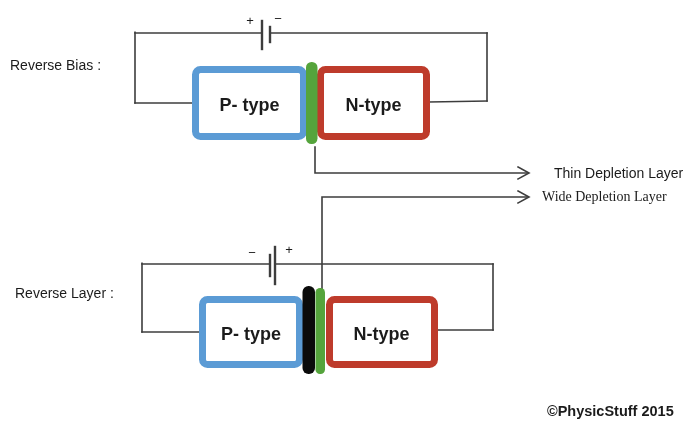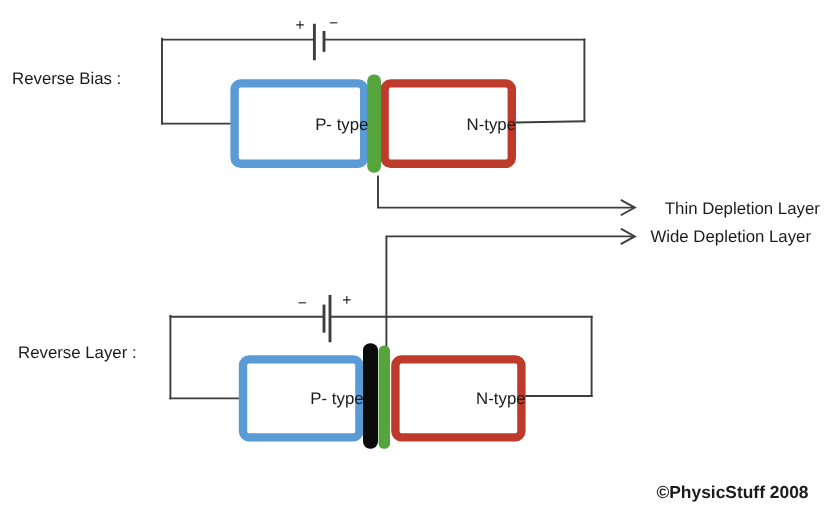--- a/index.html
+++ b/index.html
@@ -14,7 +14,7 @@
   #diagram-svg{position:absolute;left:0;top:0;}
   .lbl{position:absolute;white-space:nowrap;color:#1b1b1b;}
   .bias-label{font-size:14px;}
-  .box-label{font-size:14px;text-align:right;}
+  .box-label{font-size:18px;text-align:center;font-weight:bold;}
   .callout-label{font-size:14px;}
   .battery-sign{font-size:13px;width:14px;text-align:center;}
   .footer{font-size:14.5px;font-weight:bold;}

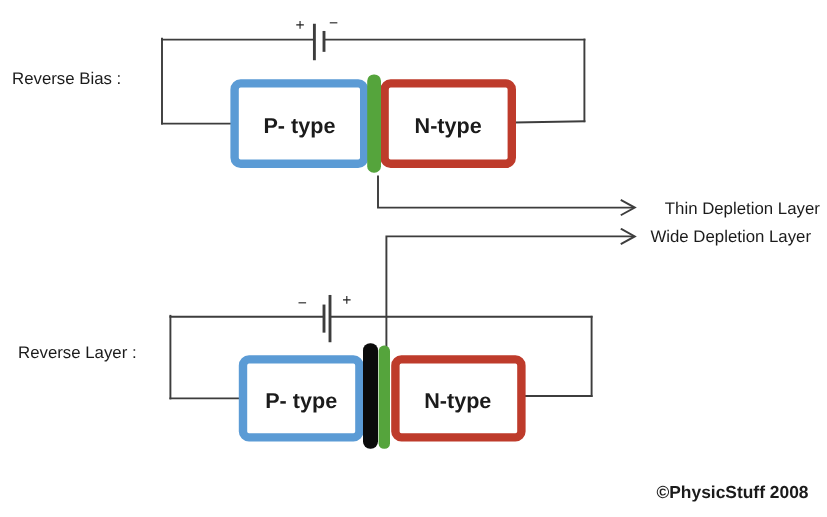--- a/index.html
+++ b/index.html
@@ -74,7 +74,7 @@
   <div class="lbl box-label" style="left:317px;top:95px;width:113px;">N-type</div>
 
   <div class="lbl callout-label" style="left:554px;top:165px;">Thin Depletion Layer</div>
-  <div class="lbl callout-label" style="left:542px;top:189px;">Wide Depletion Layer</div>
+  <div class="lbl callout-label" style="left:542px;top:189px;font-family:Liberation Serif, serif;">Wide Depletion Layer</div>
 
   <div class="lbl bias-label" style="left:15px;top:285px;">Reverse Layer :</div>
 

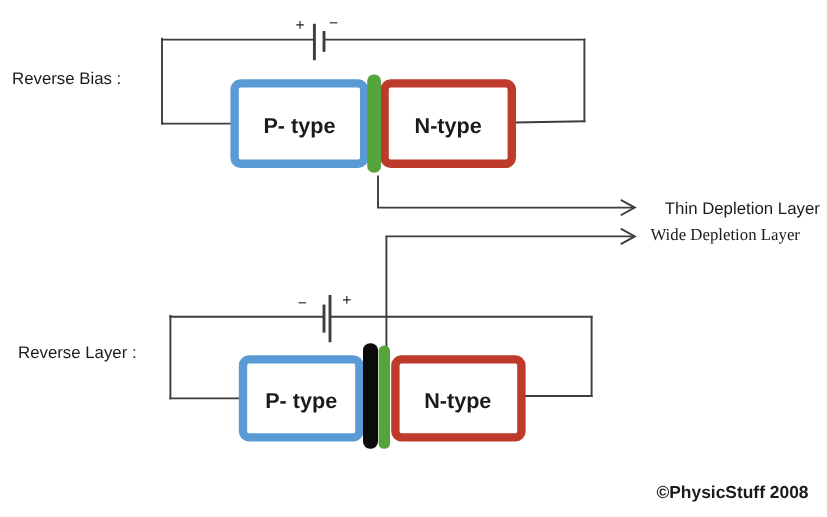--- a/index.html
+++ b/index.html
@@ -84,7 +84,7 @@
   <div class="lbl box-label" style="left:199px;top:324px;width:104px;">P- type</div>
   <div class="lbl box-label" style="left:325px;top:324px;width:113px;">N-type</div>
 
-  <div class="lbl footer" style="left:547px;top:403px;">©PhysicStuff 2008</div>
+  <div class="lbl footer" style="left:547px;top:403px;">©PhysicStuff 2015</div>
 </div>
 
 </body></html>

